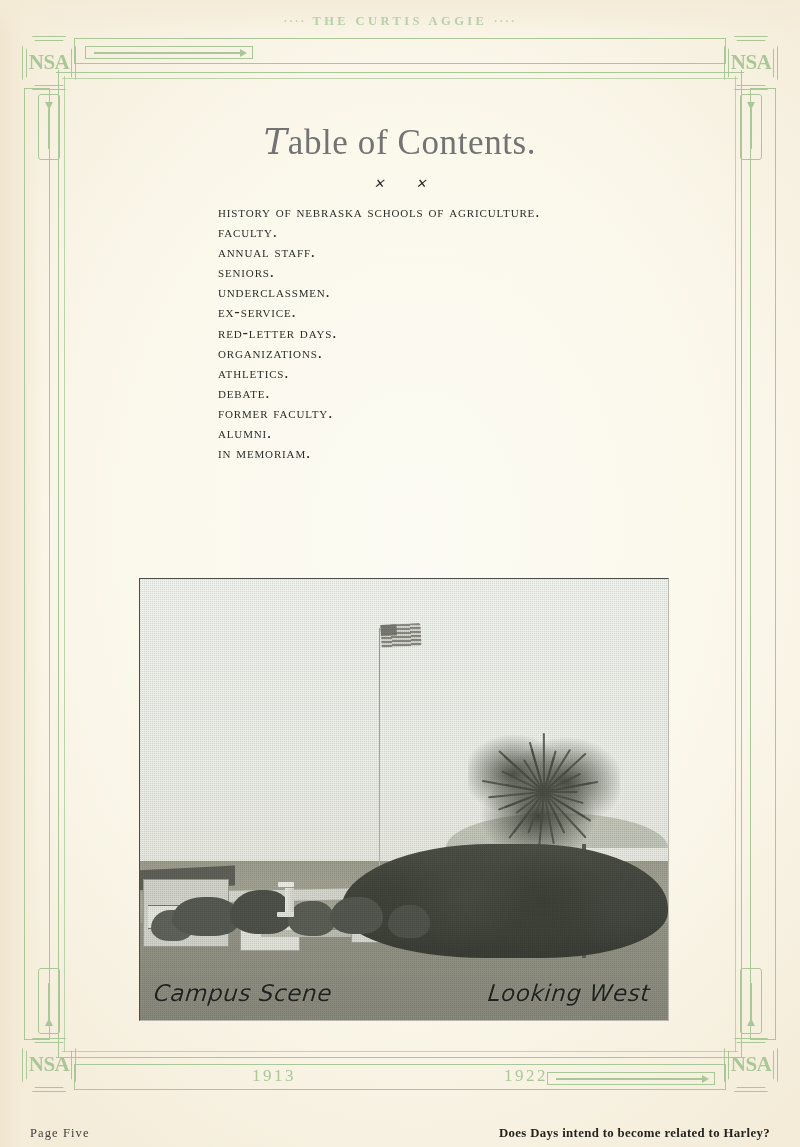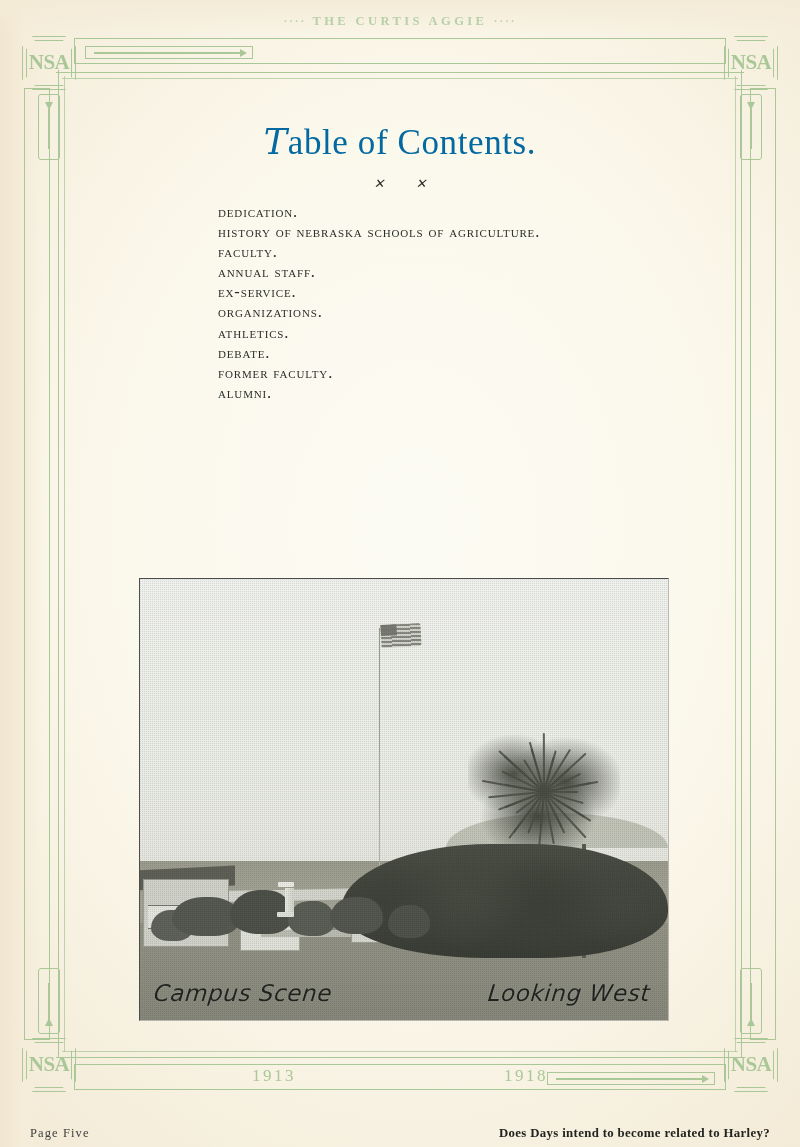--- a/index.html
+++ b/index.html
@@ -181,7 +181,7 @@
     text-align: center;
     font-family: "Liberation Serif", serif;
     font-size: 35px;
-    color: #0369a1;
+    color: #737373;
     letter-spacing: 0.6px;
   }
   .title .swash {

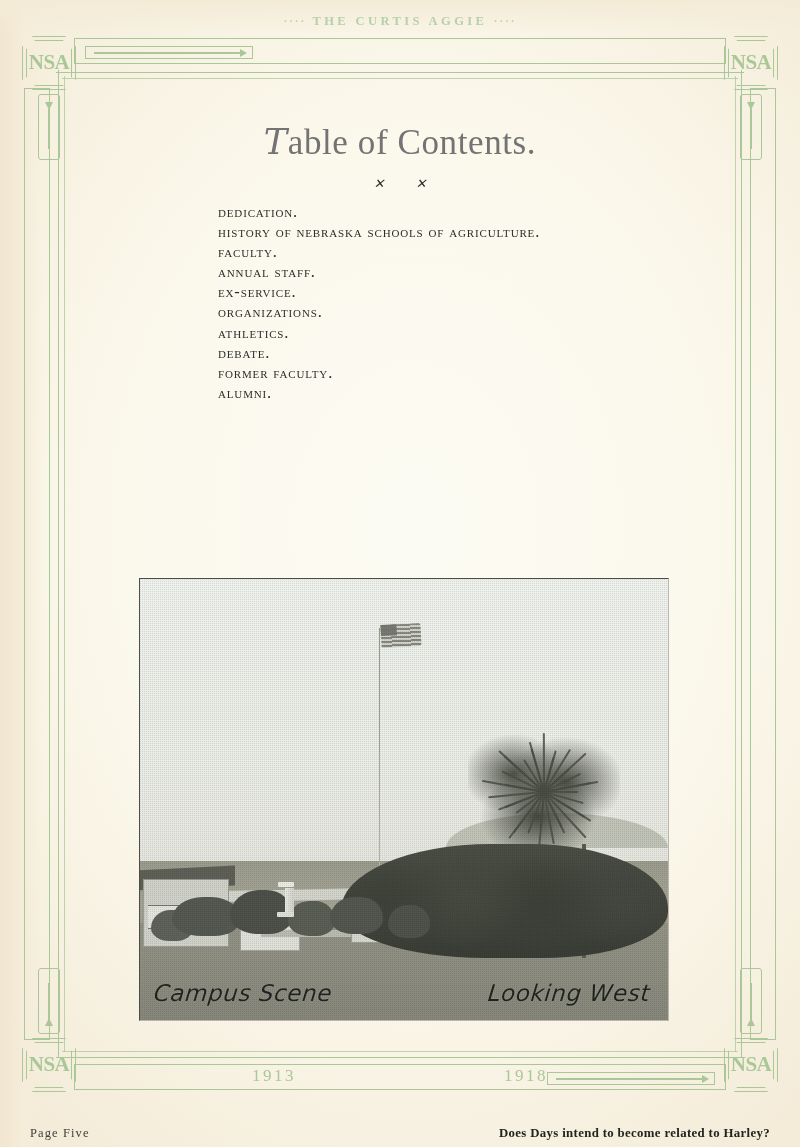--- a/index.html
+++ b/index.html
@@ -595,7 +595,6 @@
   <div class="ornaments">✕ ✕</div>
 
   <div class="contents">
-    <div class="toc-item">Dedication.</div>
     <div class="toc-item">History of Nebraska Schools of Agriculture.</div>
     <div class="toc-item">Faculty.</div>
     <div class="toc-item">Annual Staff.</div>

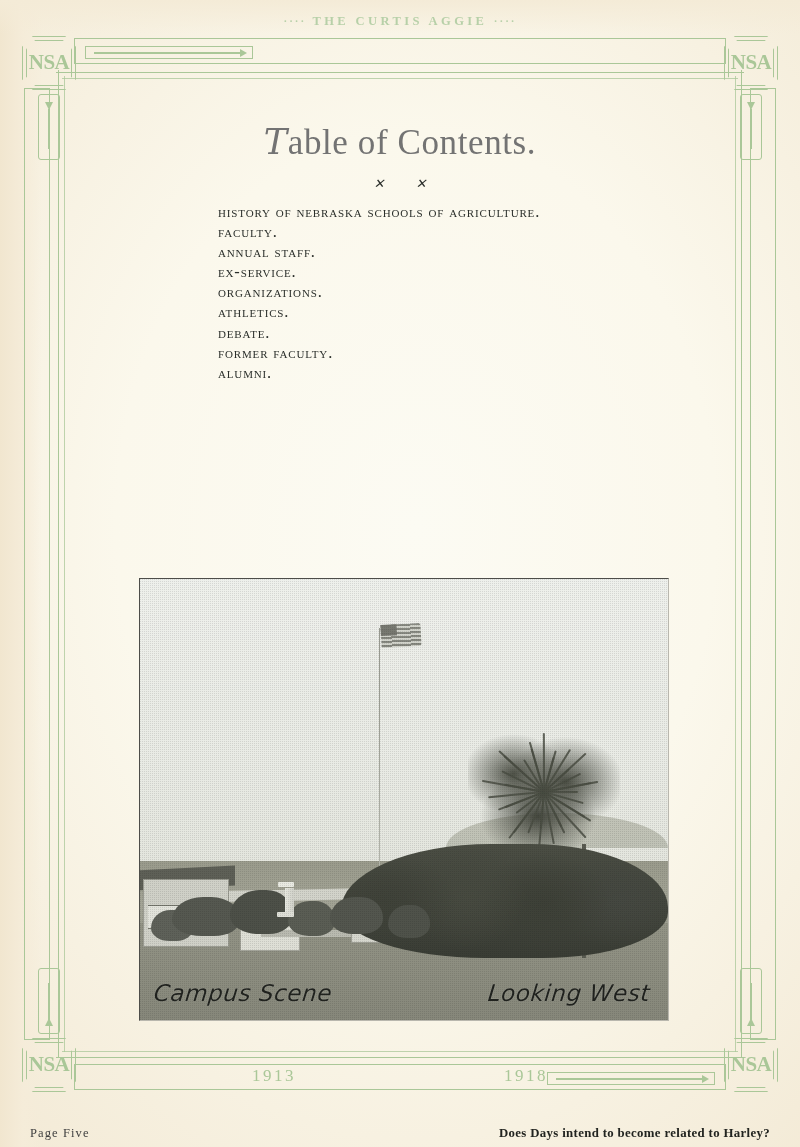--- a/index.html
+++ b/index.html
@@ -598,6 +598,7 @@
     <div class="toc-item">History of Nebraska Schools of Agriculture.</div>
     <div class="toc-item">Faculty.</div>
     <div class="toc-item">Annual Staff.</div>
+    <div class="toc-item">Seniors.</div>
     <div class="toc-item">Ex-Service.</div>
     <div class="toc-item">Organizations.</div>
     <div class="toc-item">Athletics.</div>

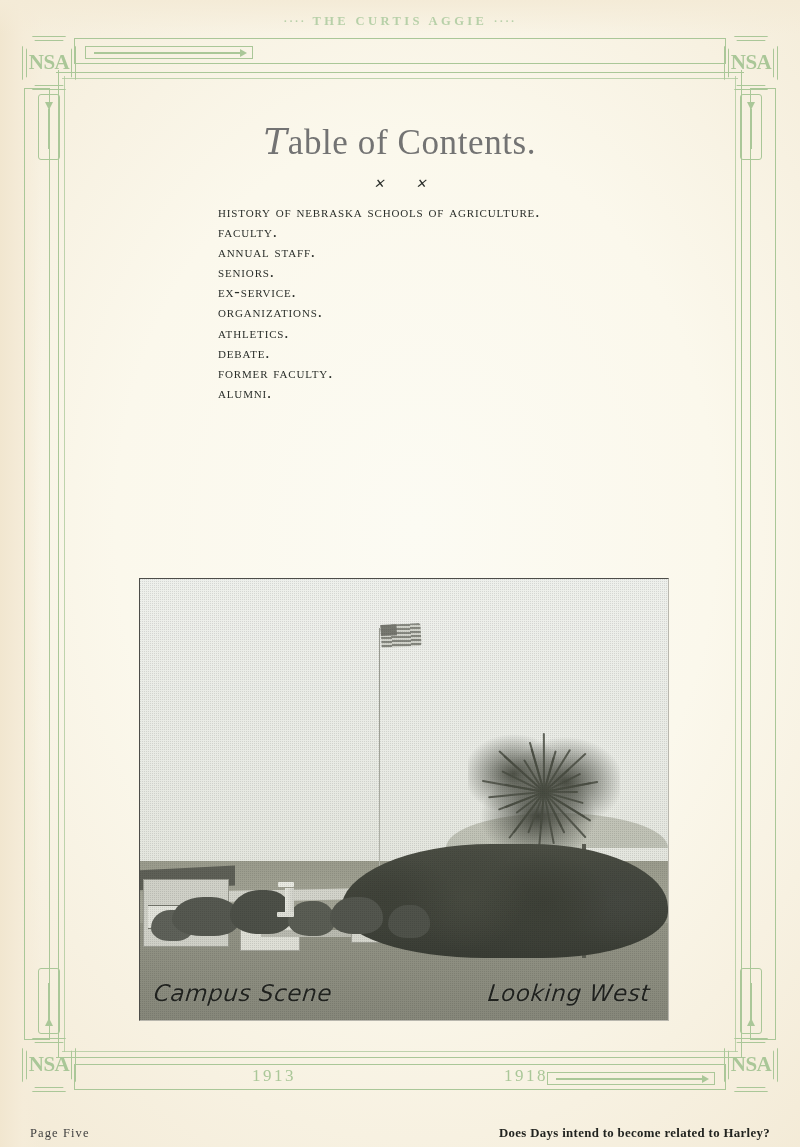--- a/index.html
+++ b/index.html
@@ -599,6 +599,7 @@
     <div class="toc-item">Faculty.</div>
     <div class="toc-item">Annual Staff.</div>
     <div class="toc-item">Seniors.</div>
+    <div class="toc-item">Underclassmen.</div>
     <div class="toc-item">Ex-Service.</div>
     <div class="toc-item">Organizations.</div>
     <div class="toc-item">Athletics.</div>

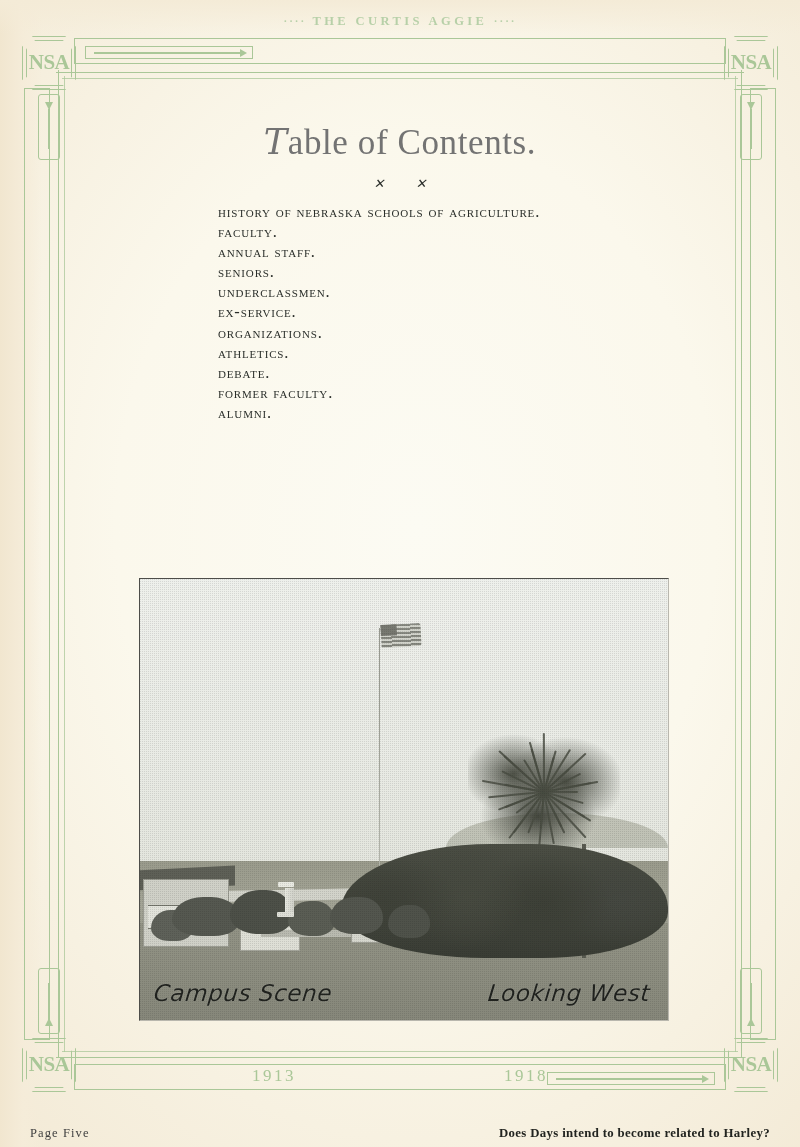--- a/index.html
+++ b/index.html
@@ -601,6 +601,7 @@
     <div class="toc-item">Seniors.</div>
     <div class="toc-item">Underclassmen.</div>
     <div class="toc-item">Ex-Service.</div>
+    <div class="toc-item">Red-Letter Days.</div>
     <div class="toc-item">Organizations.</div>
     <div class="toc-item">Athletics.</div>
     <div class="toc-item">Debate.</div>

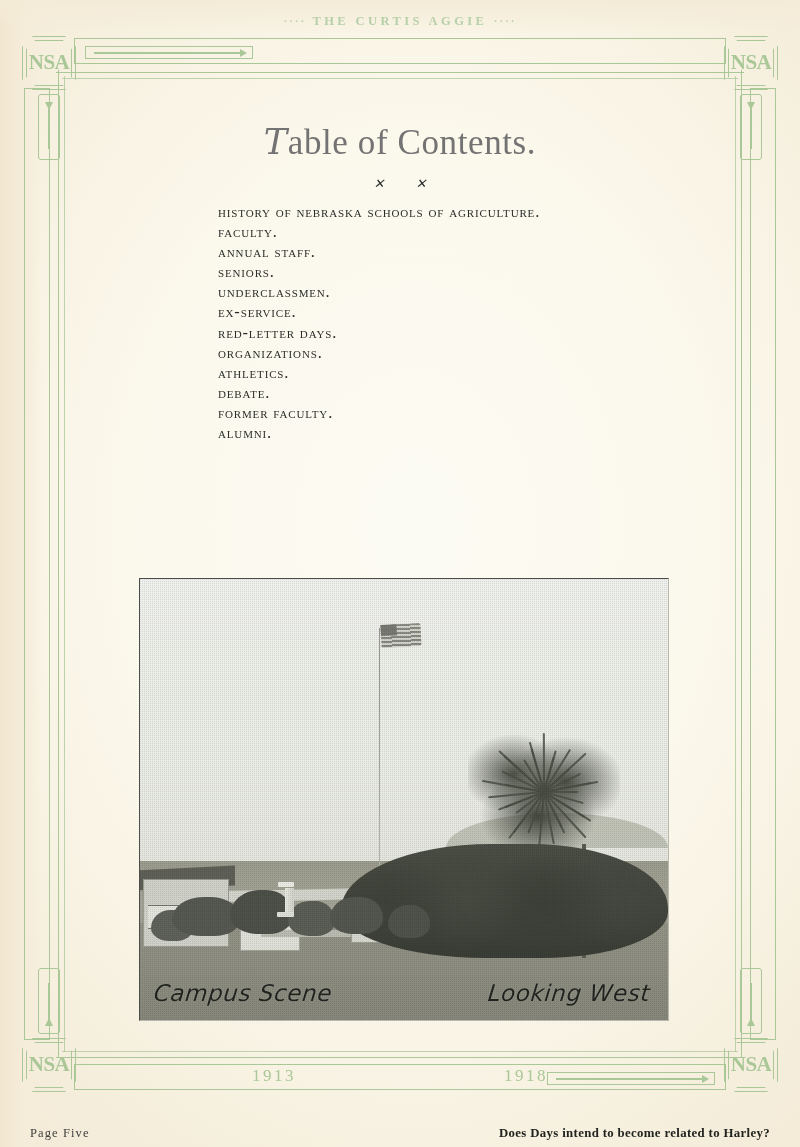--- a/index.html
+++ b/index.html
@@ -607,6 +607,7 @@
     <div class="toc-item">Debate.</div>
     <div class="toc-item">Former Faculty.</div>
     <div class="toc-item">Alumni.</div>
+    <div class="toc-item">In Memoriam.</div>
   </div>
 
   <div class="photo-wrap">

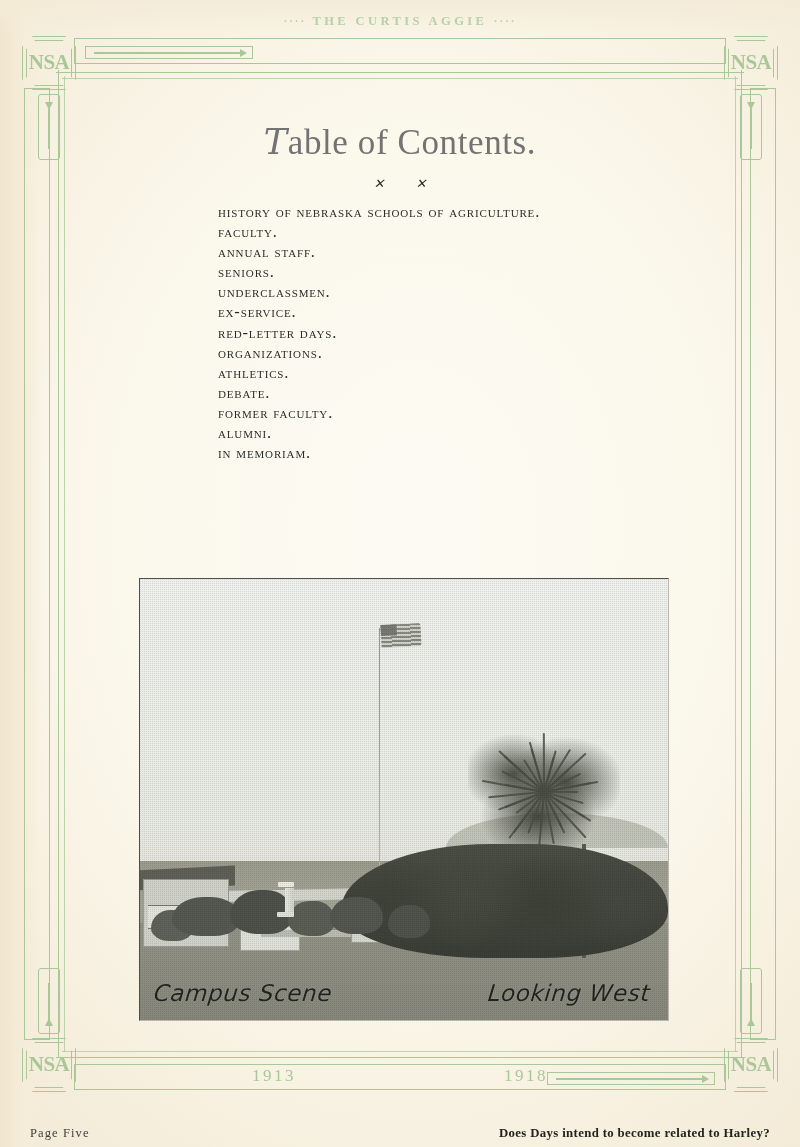--- a/index.html
+++ b/index.html
@@ -545,7 +545,7 @@
       </div>
     </div>
     <div class="year year-left">1913</div>
-    <div class="year year-right">1918</div>
+    <div class="year year-right">1922</div>
 
     <div class="barbox barbox-left"></div>
     <div class="barbox barbox-right"></div>

